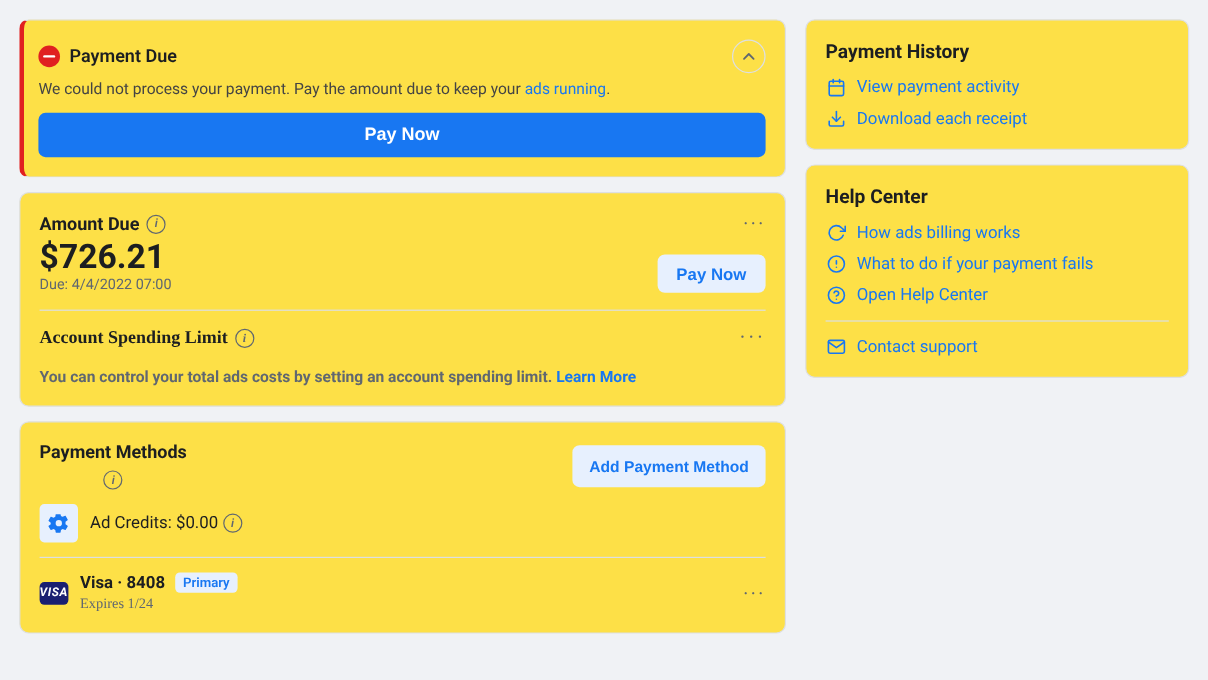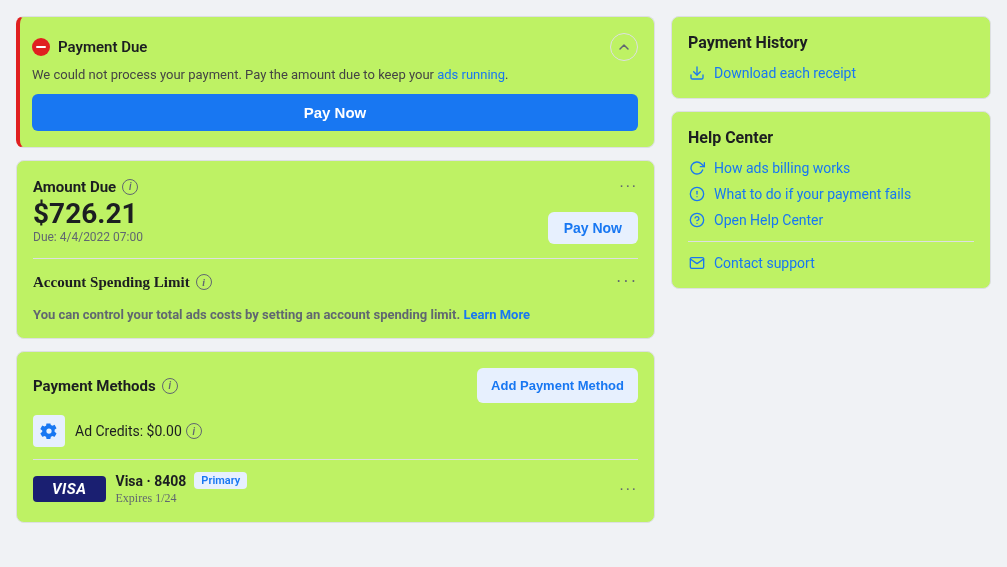--- a/index.html
+++ b/index.html
@@ -28,7 +28,7 @@
       gap: 12px;
     }
     .card {
-      background: #bef264;
+      background: #fde047;
       border-radius: 8px;
       border: 1px solid #dddfe2;
       padding: 16px;

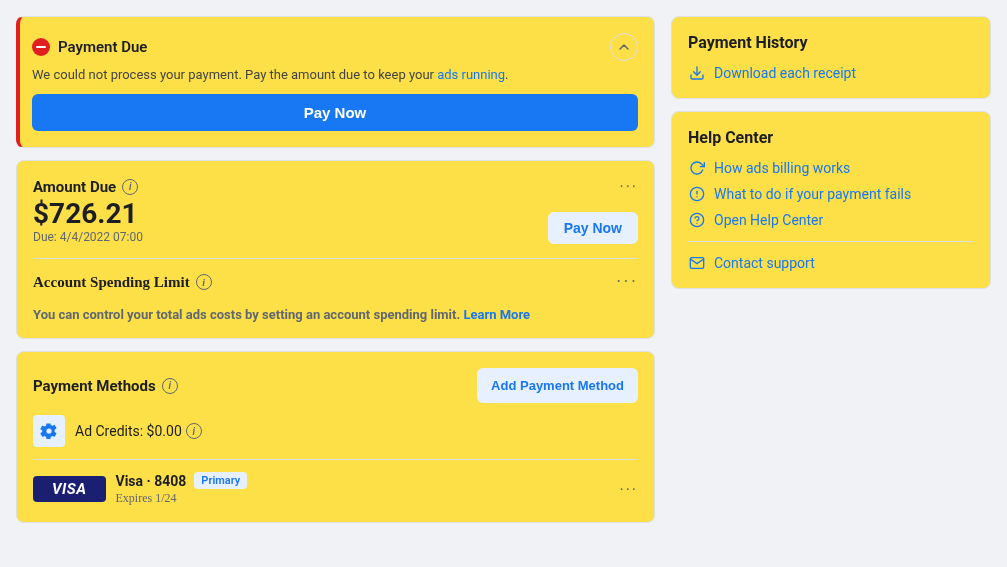--- a/index.html
+++ b/index.html
@@ -422,6 +422,17 @@
       <a class="panel-link">
         <span class="link-icon">
           <svg width="16" height="16" viewBox="0 0 24 24" fill="none" stroke="#1877f2" stroke-width="2" stroke-linecap="round" stroke-linejoin="round">
+            <rect x="3" y="4" width="18" height="18" rx="2" ry="2"></rect>
+            <line x1="16" y1="2" x2="16" y2="6"></line>
+            <line x1="8" y1="2" x2="8" y2="6"></line>
+            <line x1="3" y1="10" x2="21" y2="10"></line>
+          </svg>
+        </span>
+        <span>View payment activity</span>
+      </a>
+      <a class="panel-link">
+        <span class="link-icon">
+          <svg width="16" height="16" viewBox="0 0 24 24" fill="none" stroke="#1877f2" stroke-width="2" stroke-linecap="round" stroke-linejoin="round">
             <path d="M21 15v4a2 2 0 0 1-2 2H5a2 2 0 0 1-2-2v-4"></path>
             <polyline points="7 10 12 15 17 10"></polyline>
             <line x1="12" y1="15" x2="12" y2="3"></line>

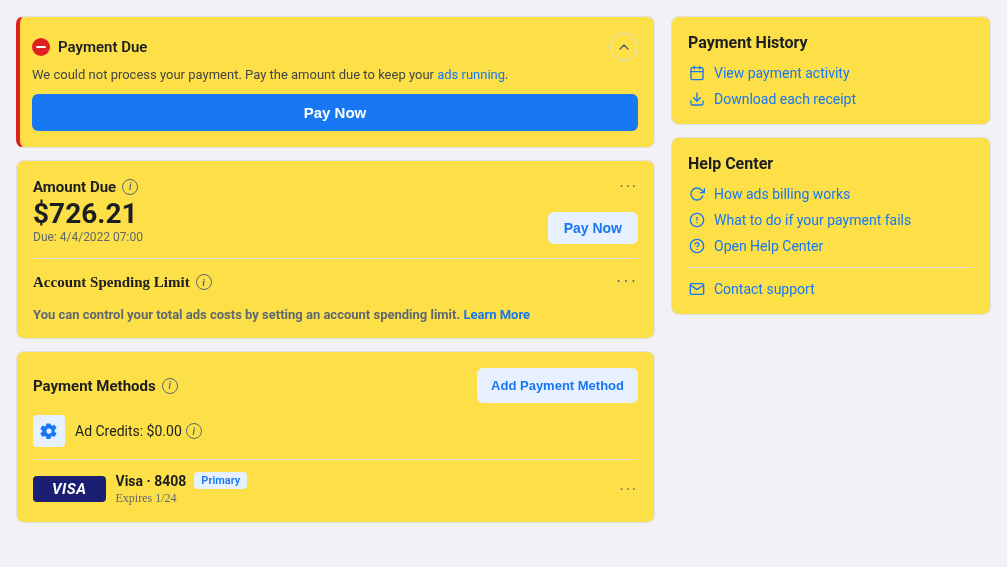--- a/index.html
+++ b/index.html
@@ -210,6 +210,7 @@
       gap: 6px;
       font-weight: 700;
       font-size: 15px;
+      flex-direction: column;
     }
     .add-pm-btn {
       background: #e7f0fe;

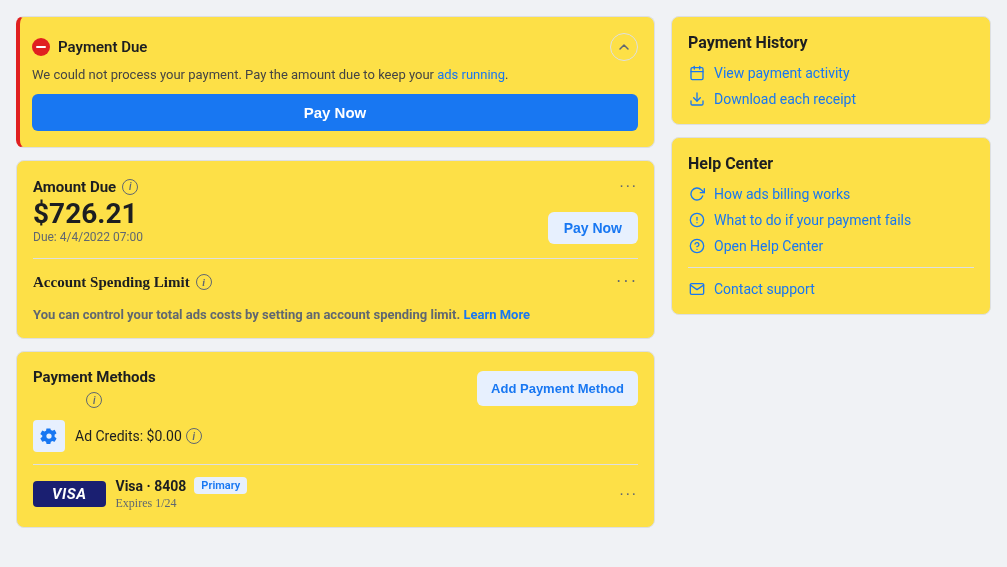--- a/index.html
+++ b/index.html
@@ -261,8 +261,8 @@
       background: #1a1f71;
       color: #fff;
       font-weight: 700;
-      font-size: 15px;
-      padding: 4px 19px;
+      font-size: 10px;
+      padding: 4px 0;
       border-radius: 4px;
       letter-spacing: 0.5px;
       font-style: italic;

